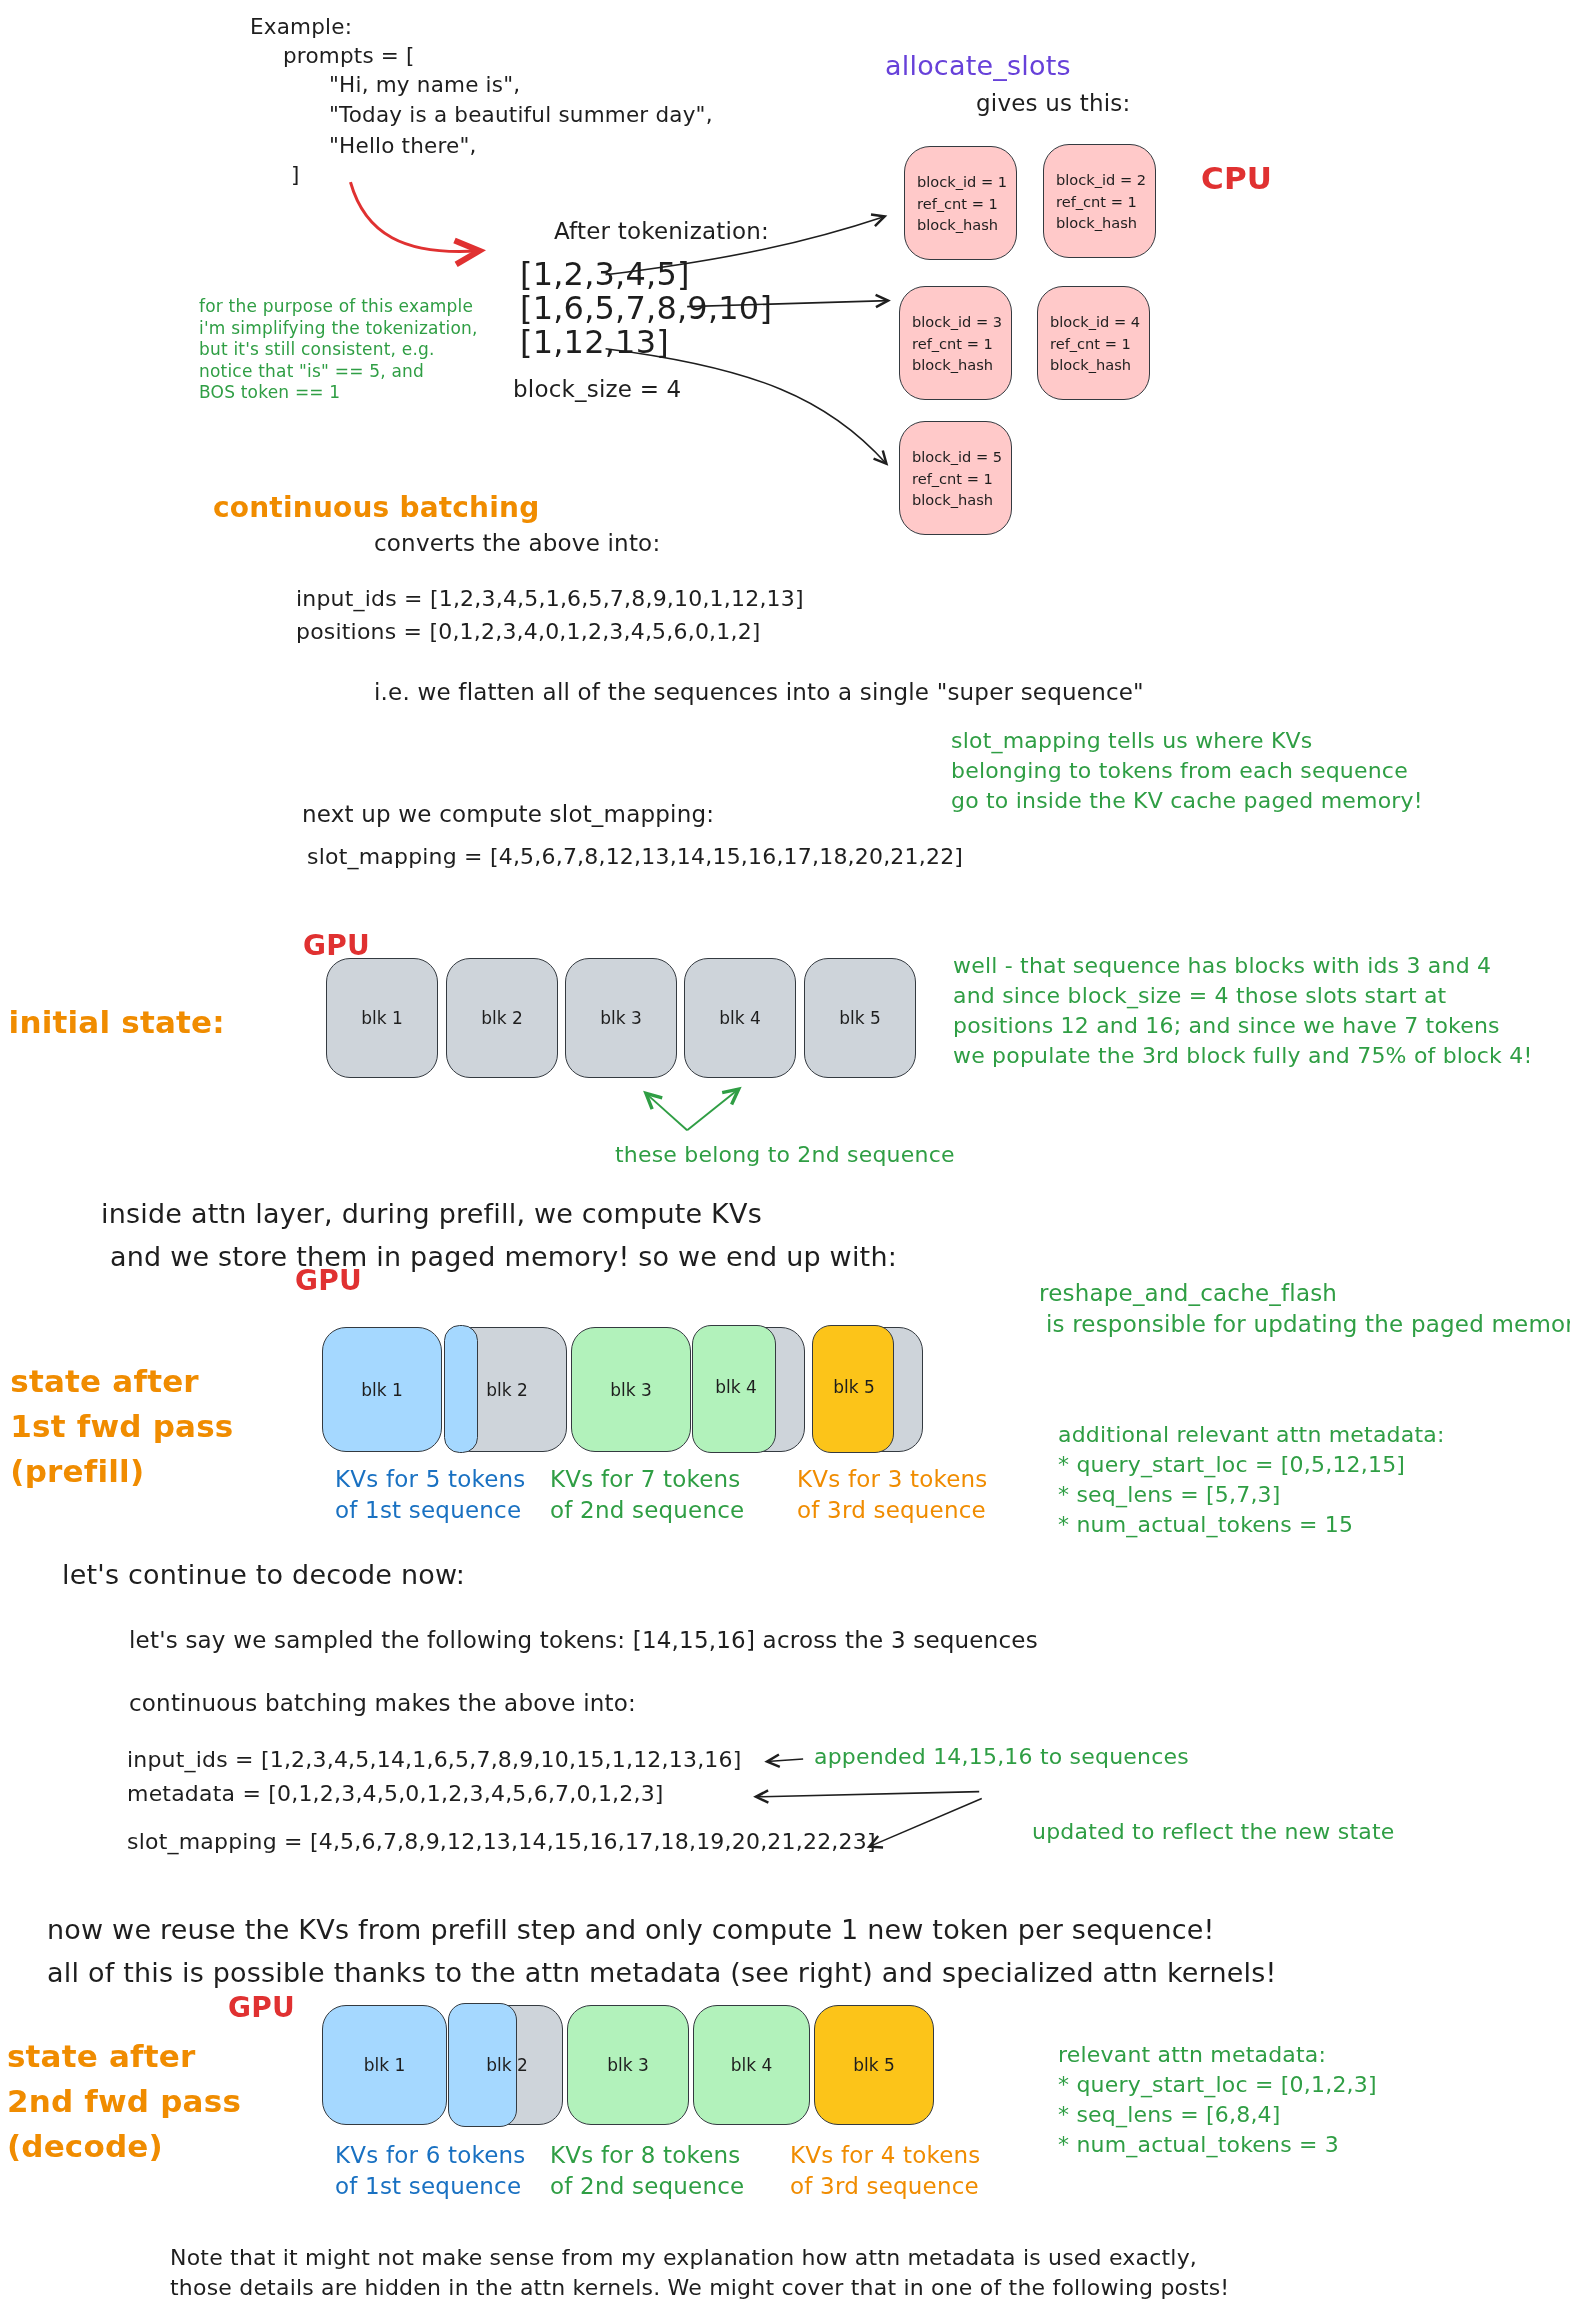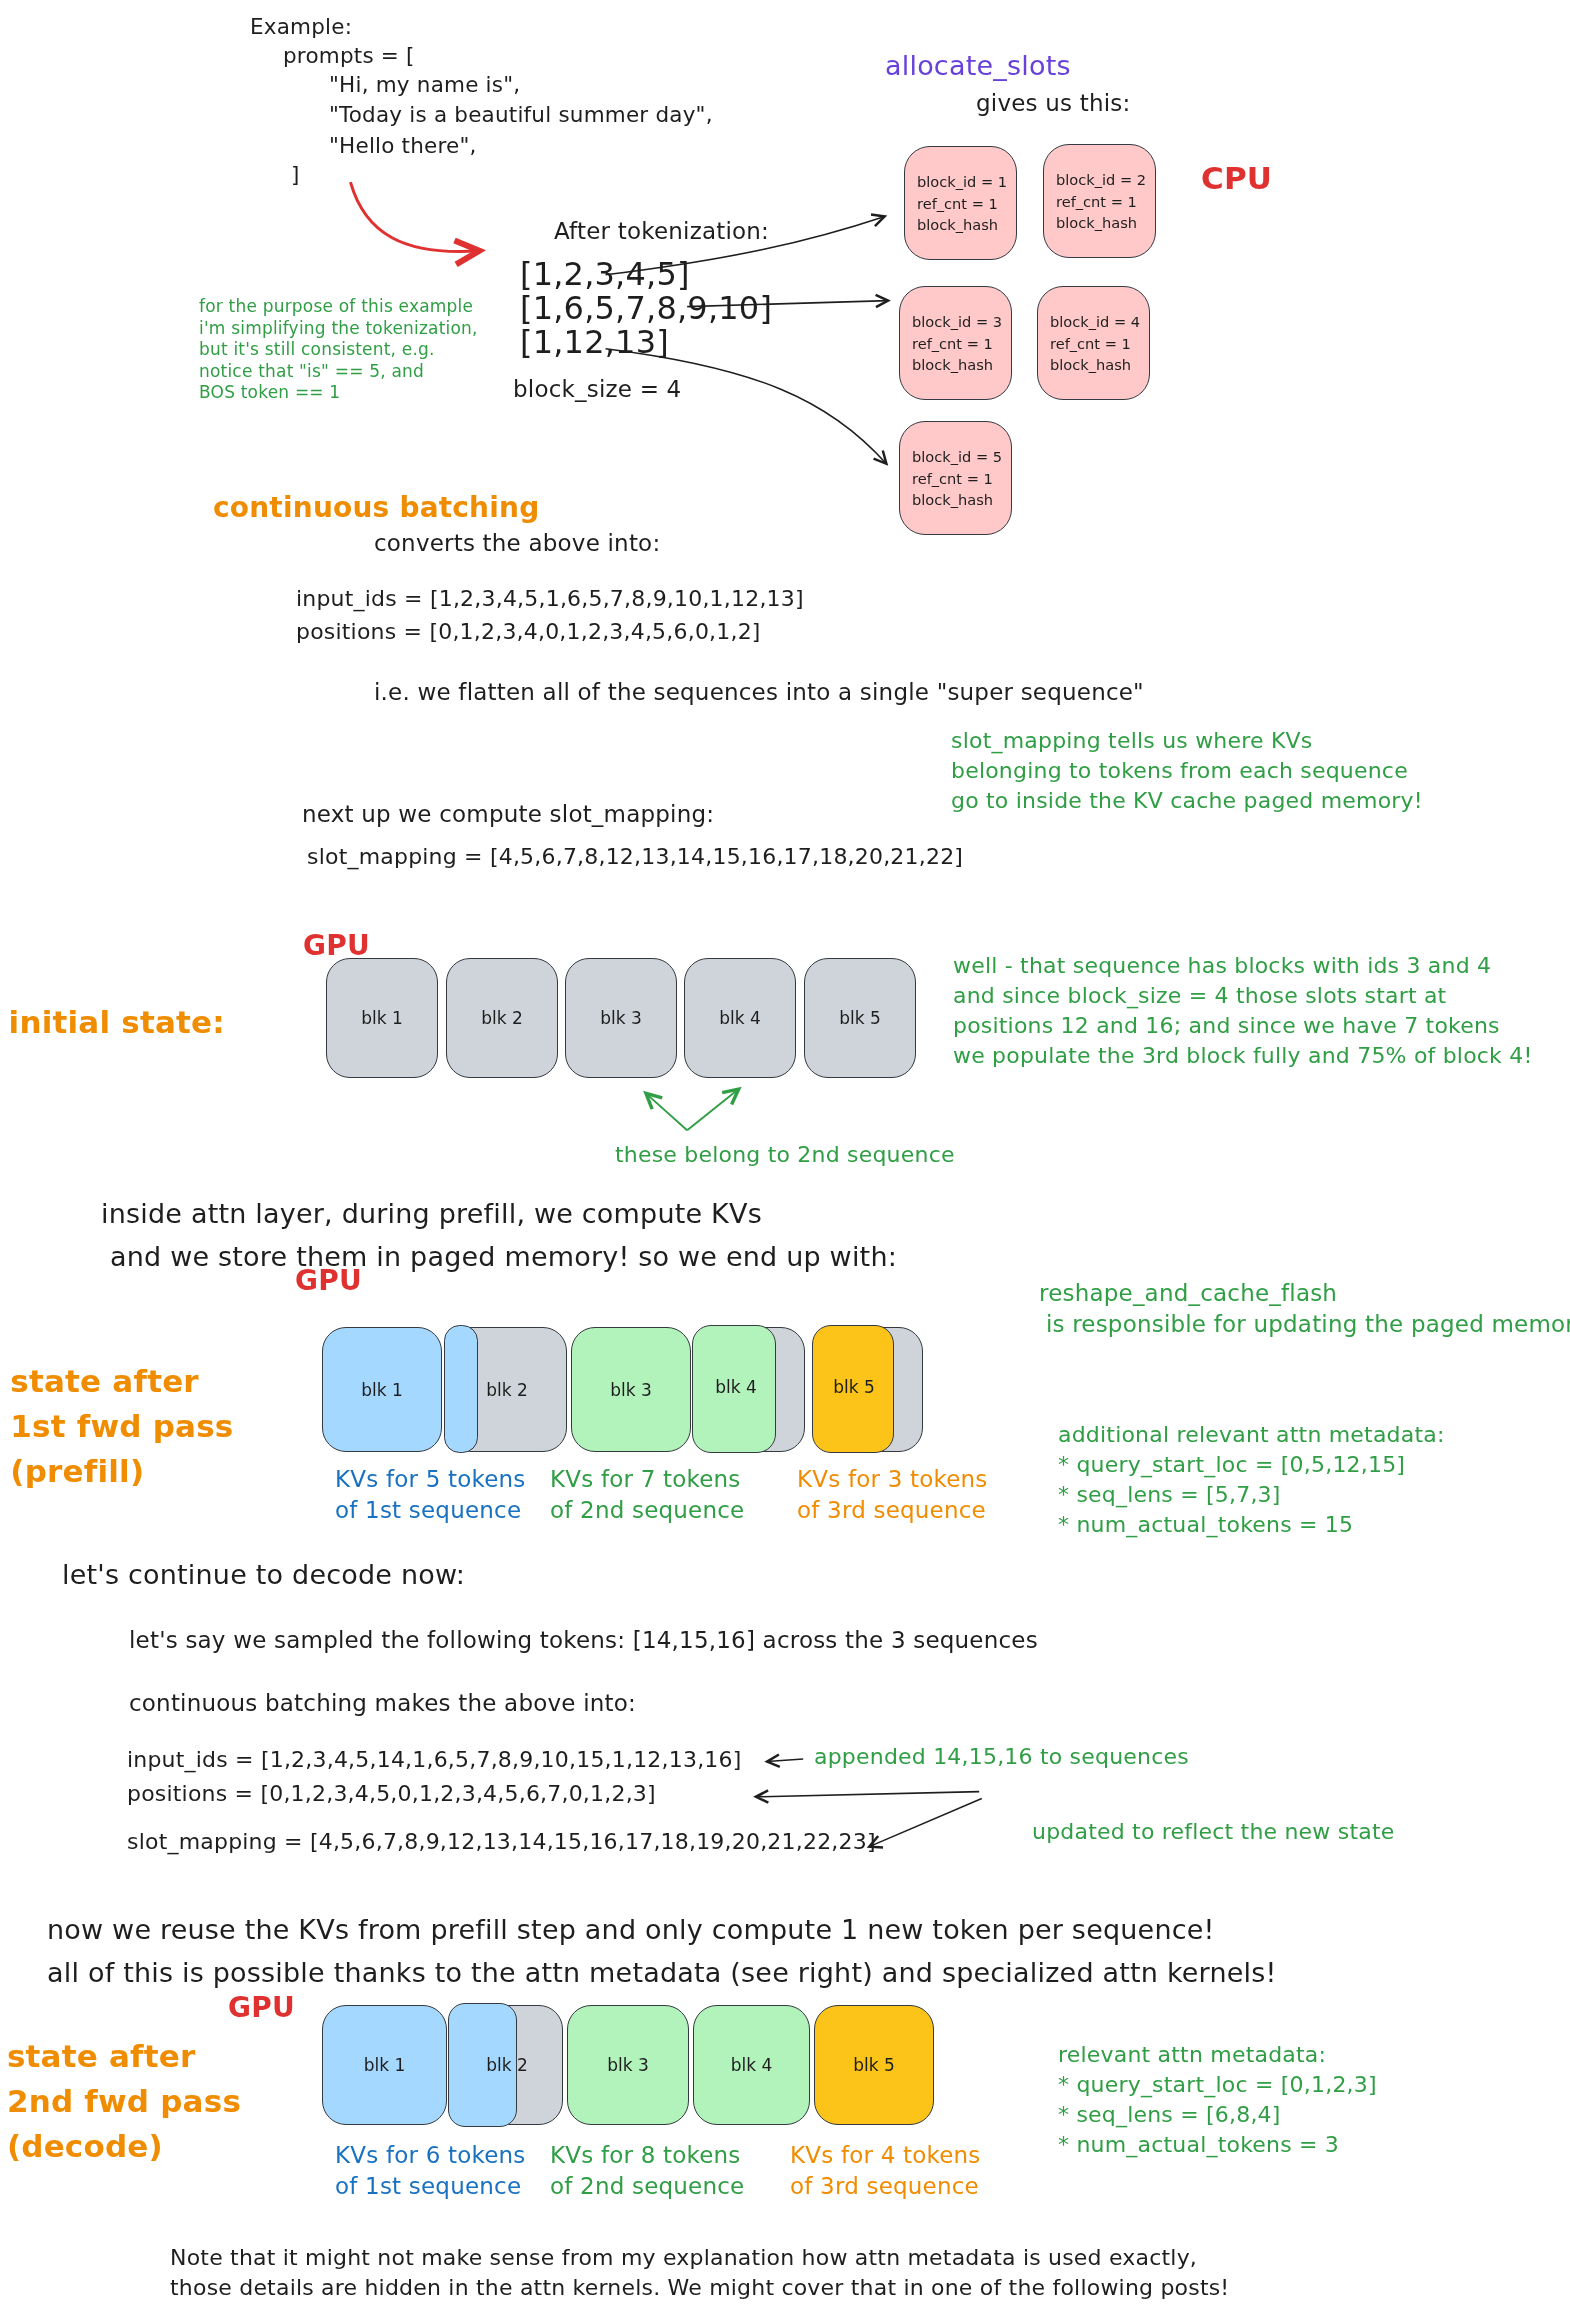--- a/index.html
+++ b/index.html
@@ -207,7 +207,7 @@
   <div class="t f27" style="left:129px;top:1625px;">let's say we sampled the following tokens: [14,15,16] across the 3 sequences</div>
   <div class="t f27" style="left:129px;top:1688px;">continuous batching makes the above into:</div>
   <div class="t f26" style="left:127px;top:1745px;">input_ids = [1,2,3,4,5,14,1,6,5,7,8,9,10,15,1,12,13,16]</div>
-  <div class="t f26" style="left:127px;top:1779px;">positions = [0,1,2,3,4,5,0,1,2,3,4,5,6,7,0,1,2,3]</div>
+  <div class="t f26" style="left:127px;top:1779px;">metadata = [0,1,2,3,4,5,0,1,2,3,4,5,6,7,0,1,2,3]</div>
   <div class="t f26" style="left:127px;top:1827px;">slot_mapping = [4,5,6,7,8,9,12,13,14,15,16,17,18,19,20,21,22,23]</div>
   <div class="t green f26" style="left:814px;top:1742px;">appended 14,15,16 to sequences</div>
   <div class="t green f26" style="left:988px;top:1817px;margin-left:44px;">updated to reflect the new state</div>

